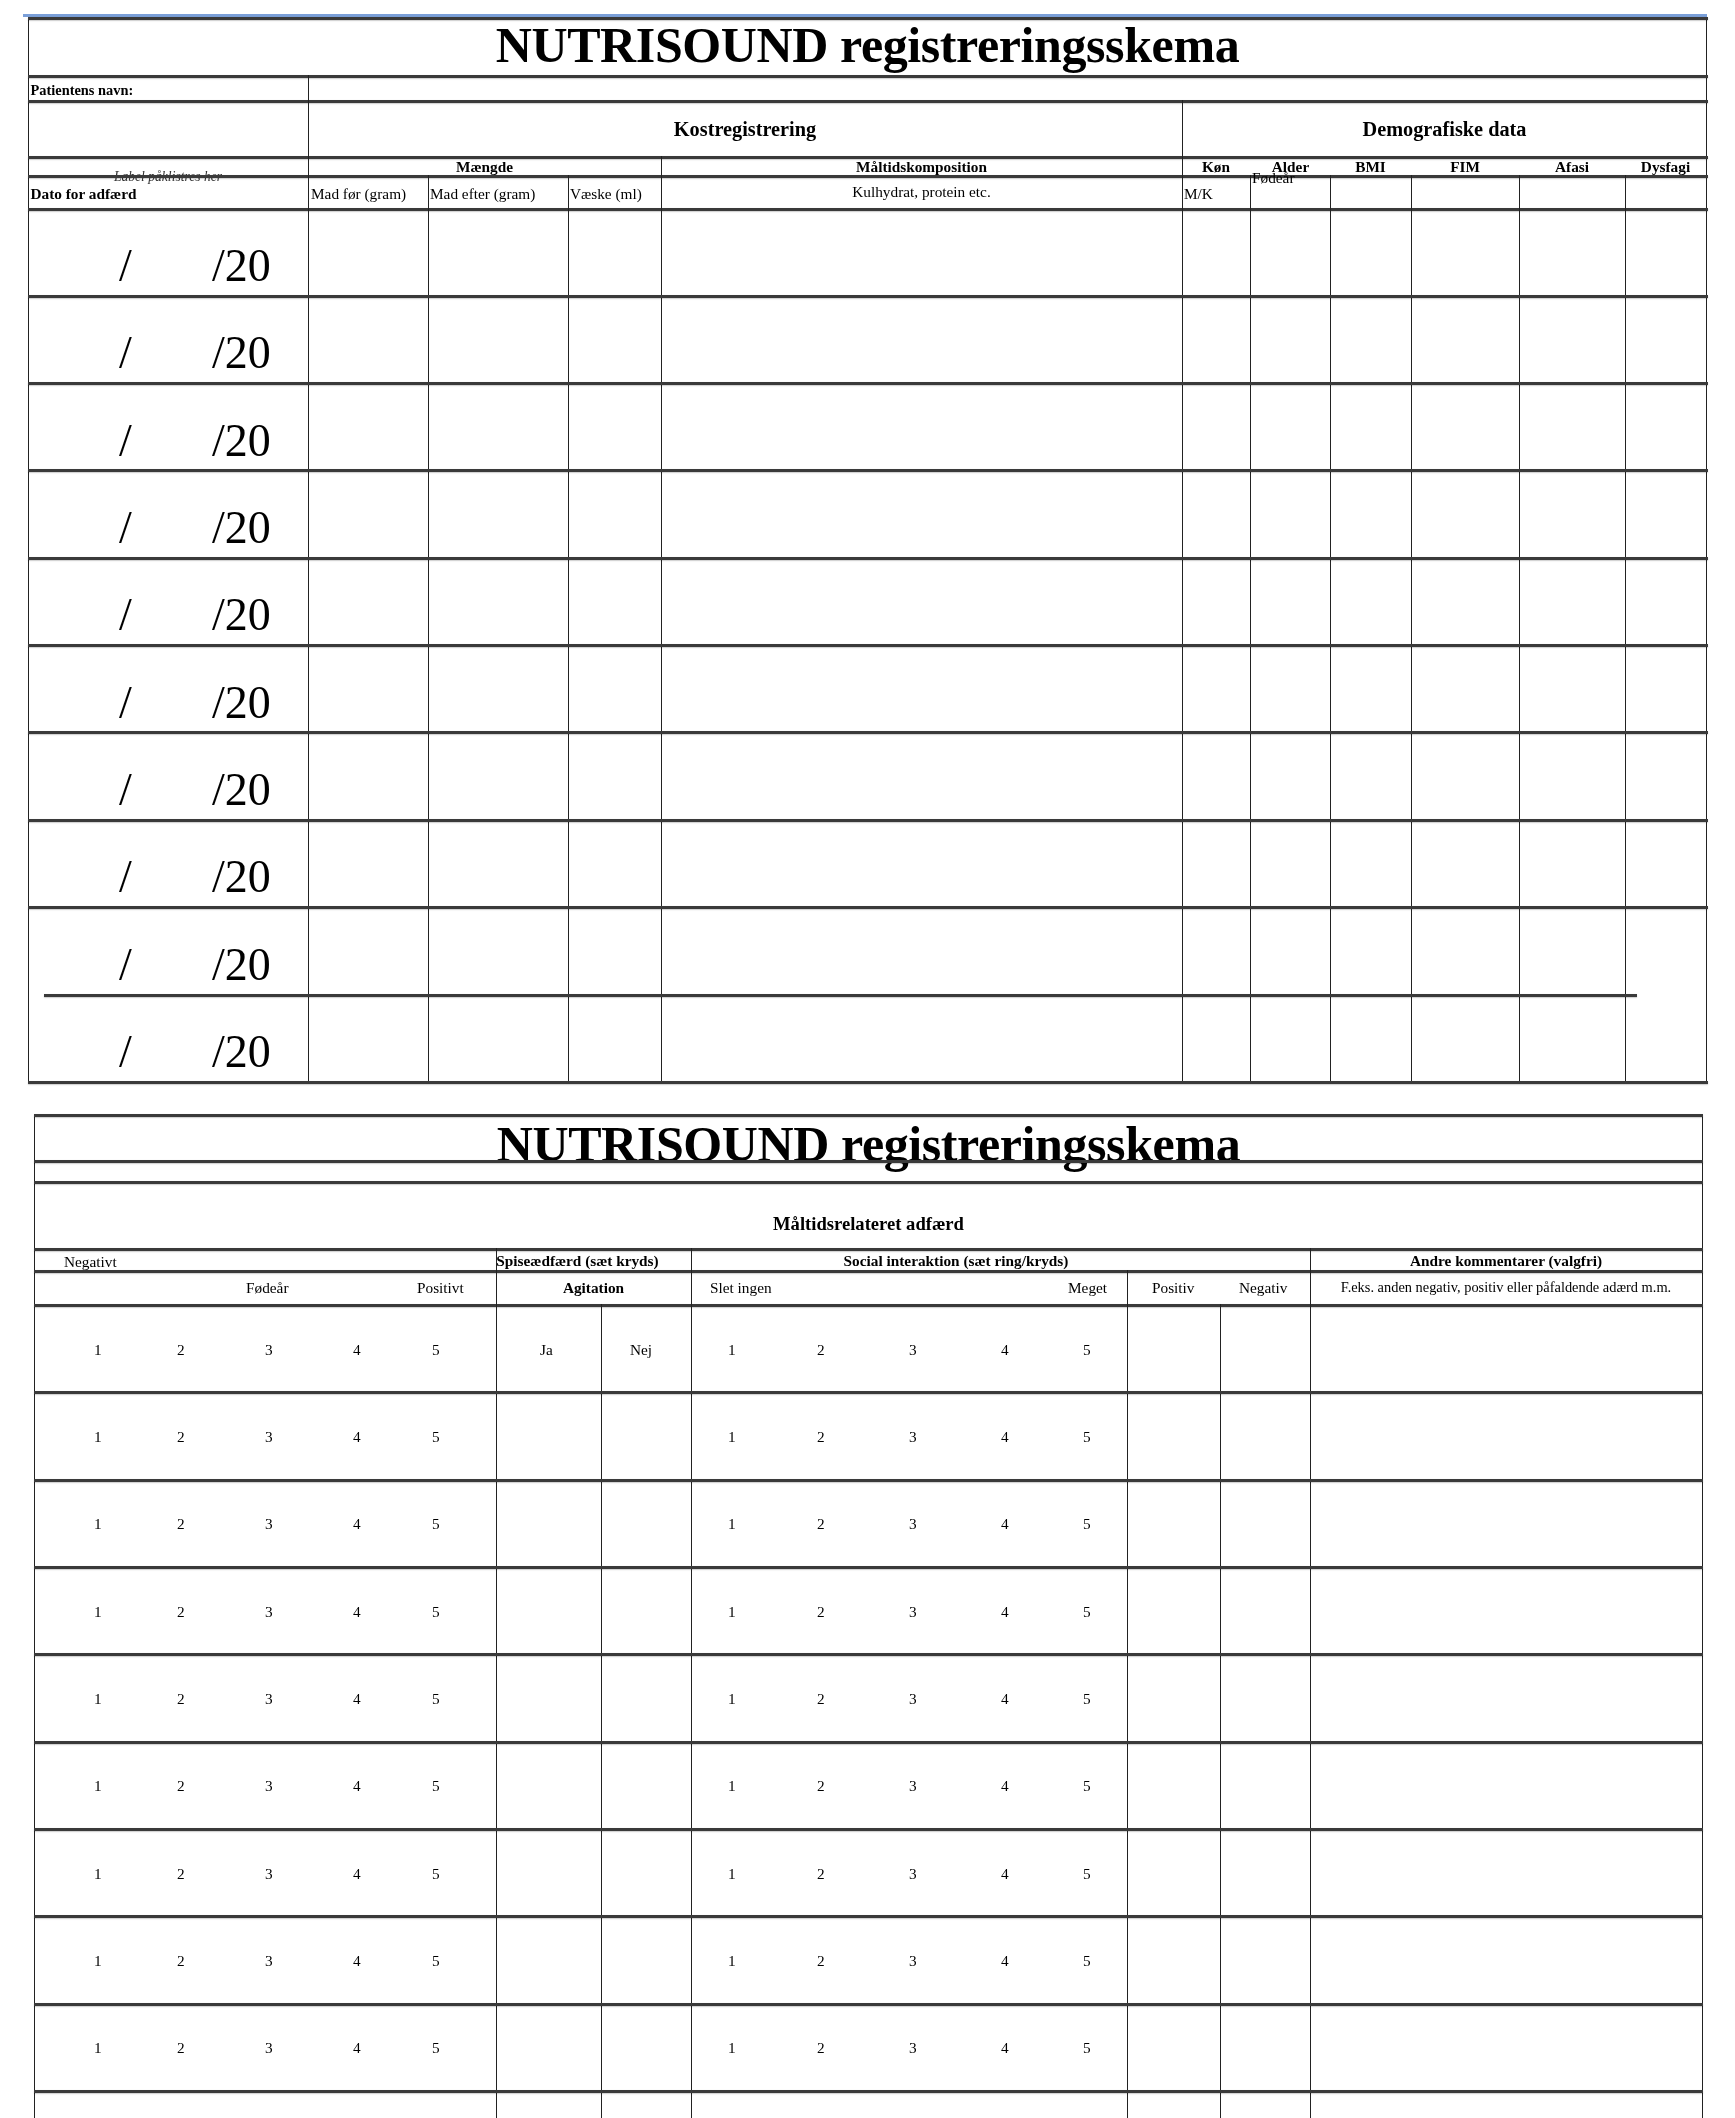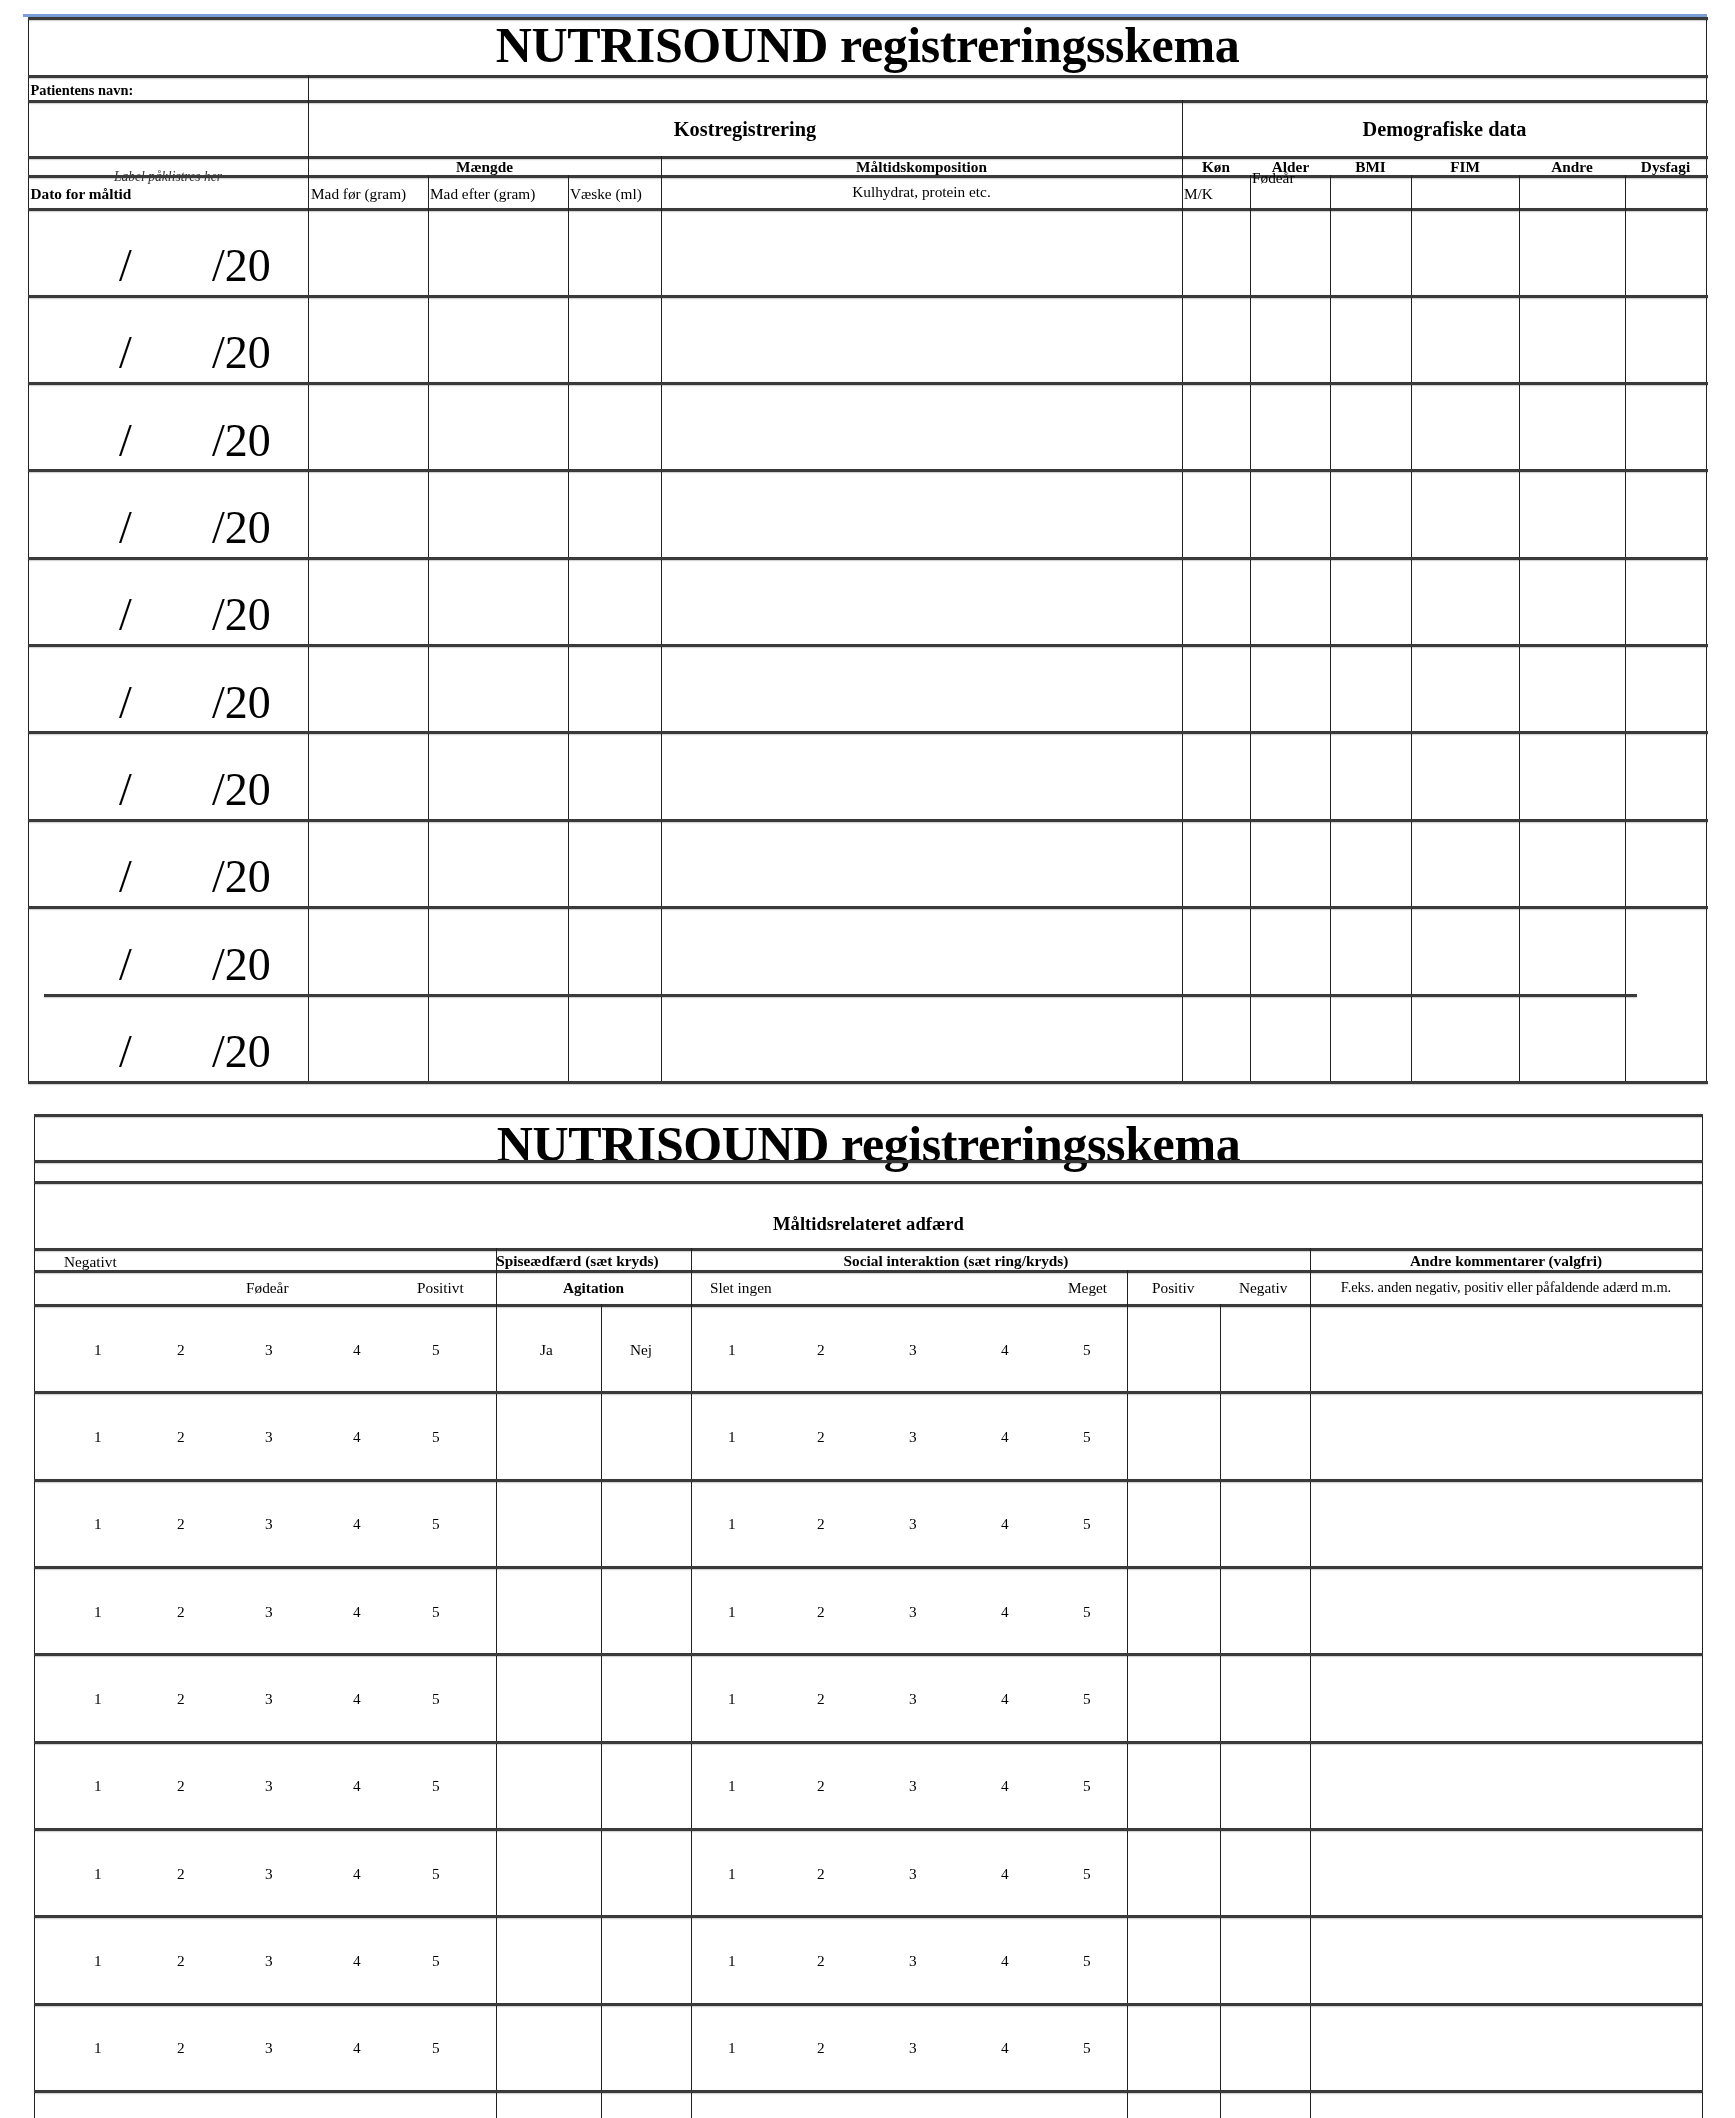--- a/index.html
+++ b/index.html
@@ -50,7 +50,7 @@
   <div class="txt center sub" style="left:1250px; width:81px; top:159px;">Alder</div>
   <div class="txt center sub" style="left:1330px; width:81px; top:159px;">BMI</div>
   <div class="txt center sub" style="left:1411px; width:108px; top:159px;">FIM</div>
-  <div class="txt center sub" style="left:1519px; width:106px; top:159px;">Andre</div>
+  <div class="txt center sub" style="left:1519px; width:106px; top:159px;">Afasi</div>
   <div class="txt center sub" style="left:1625px; width:81px; top:159px;">Dysfagi</div>
   <div class="hl" style="left:27.5px; width:1680px; top:175px;"></div>
 

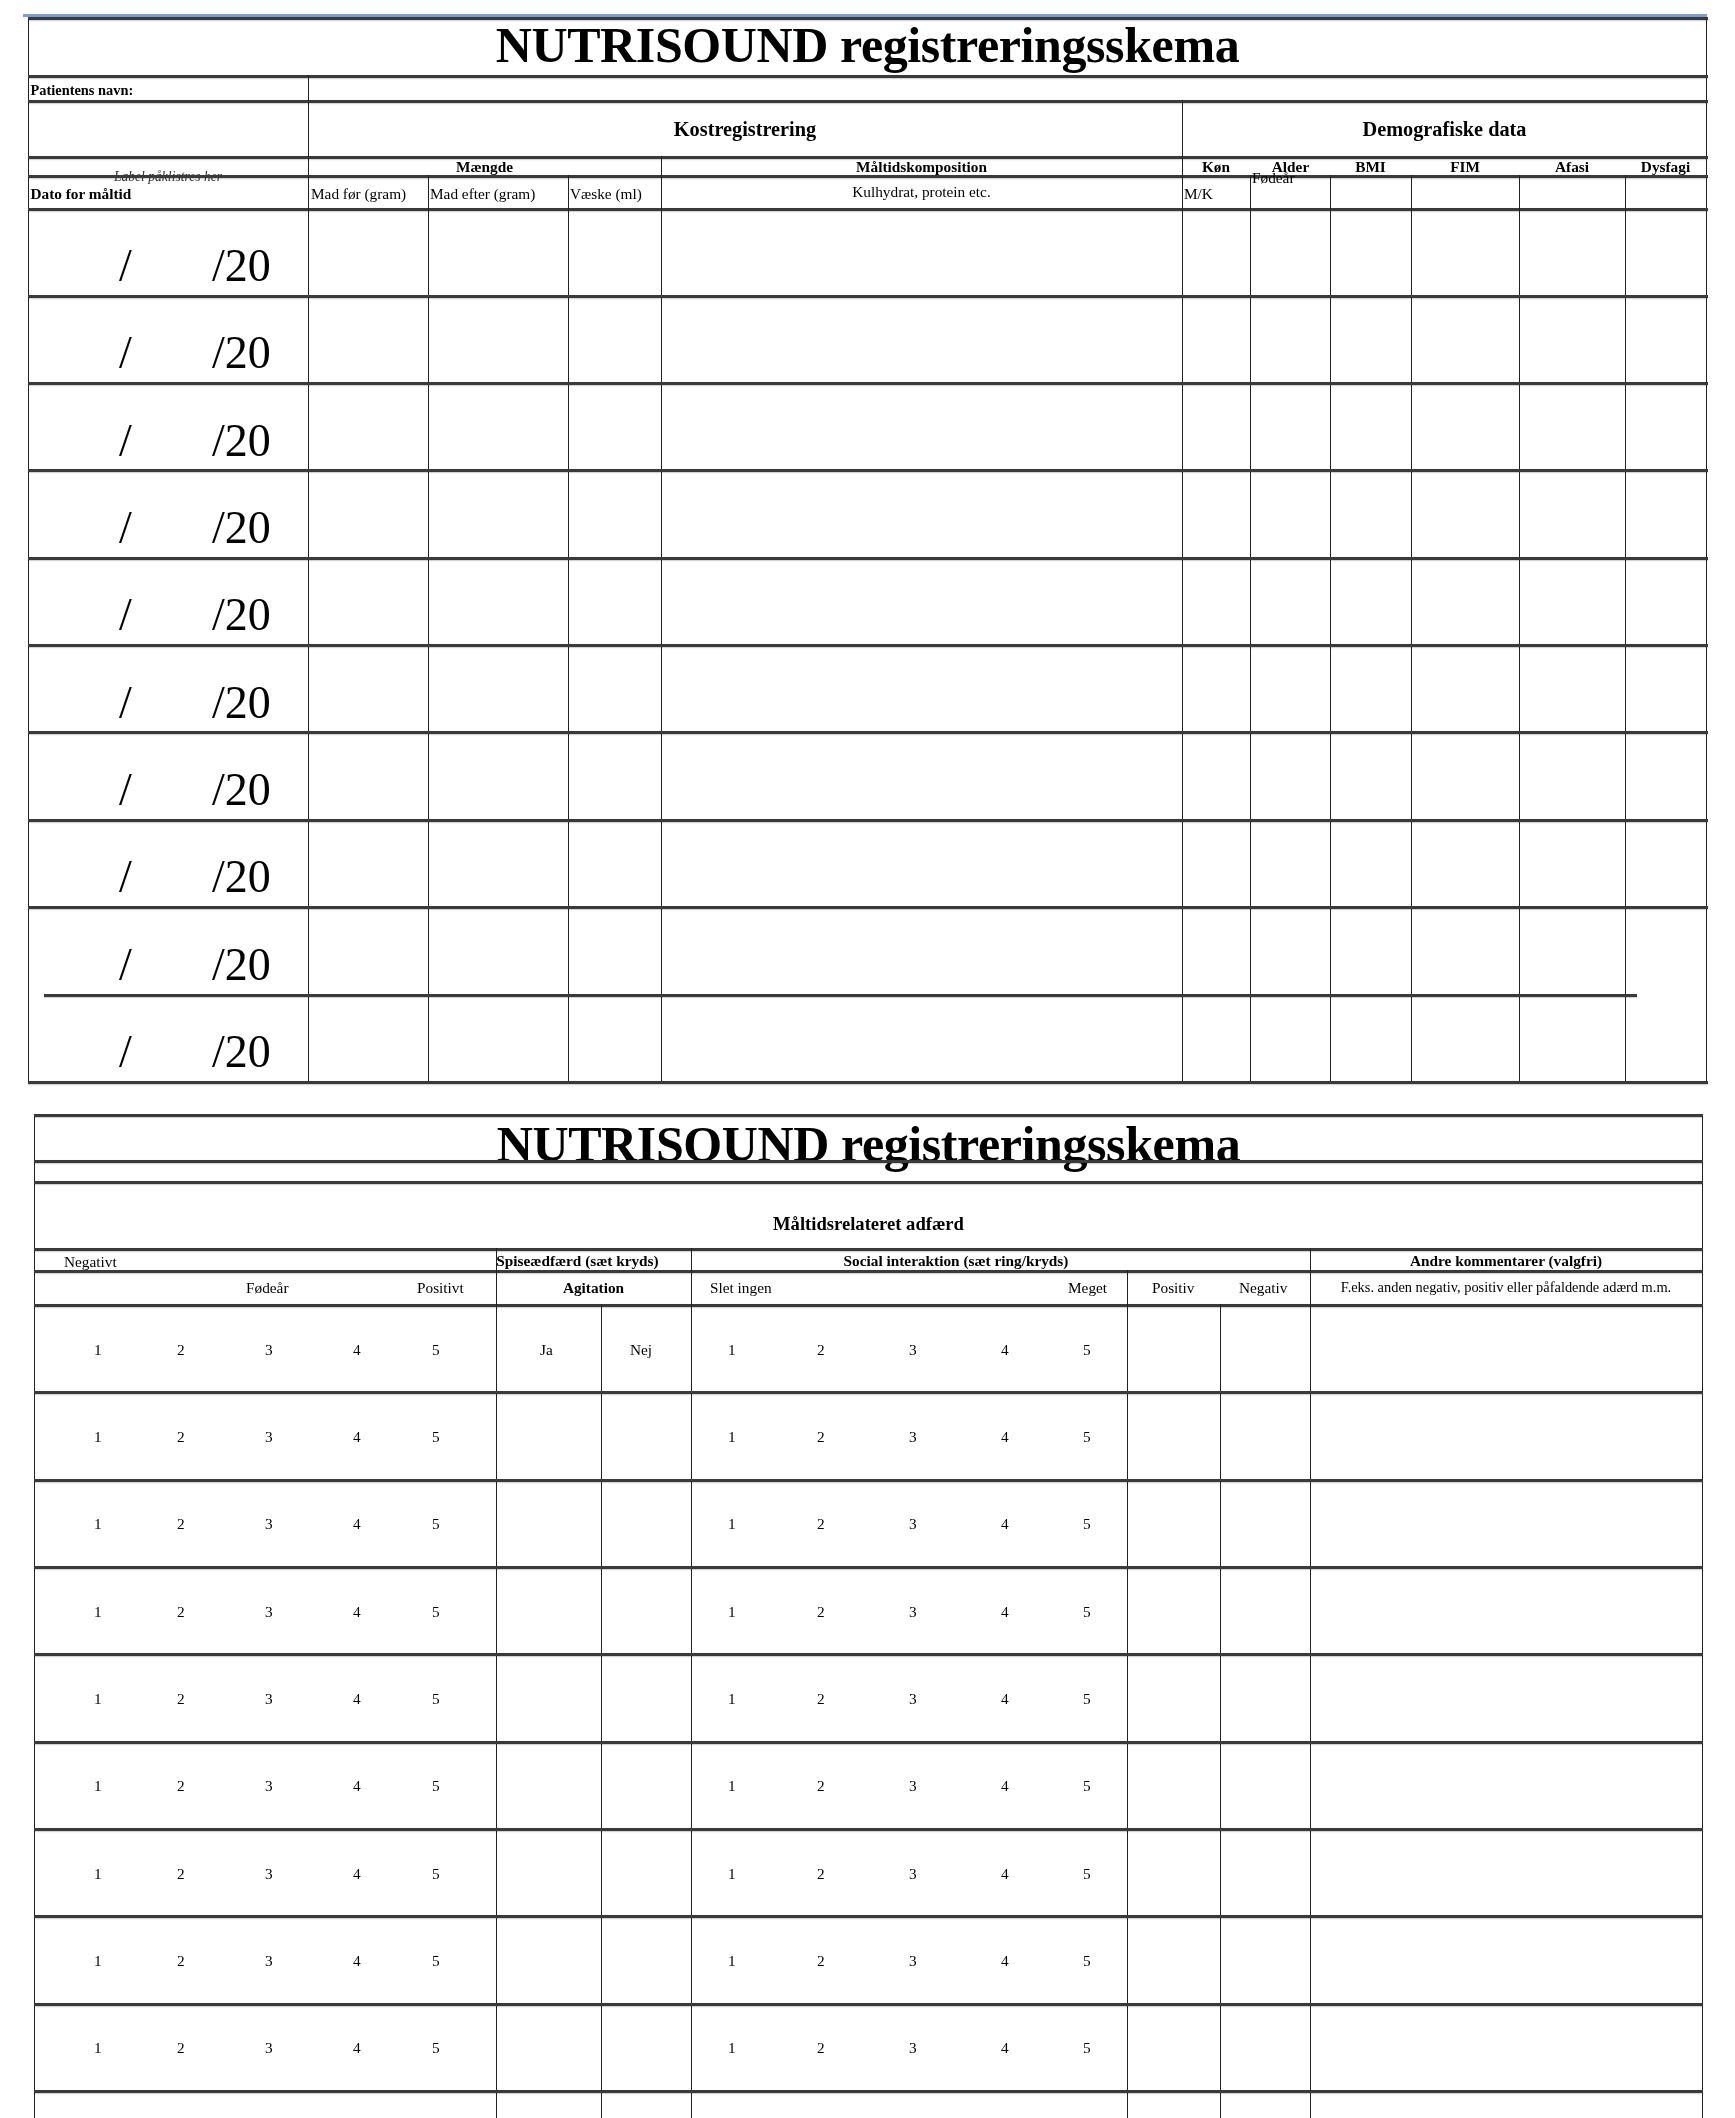--- a/index.html
+++ b/index.html
@@ -54,7 +54,7 @@
   <div class="txt center sub" style="left:1625px; width:81px; top:159px;">Dysfagi</div>
   <div class="hl" style="left:27.5px; width:1680px; top:175px;"></div>
 
-  <div class="txt bold" style="left:30.5px; top:186px; font-size:15.3px;">Dato for måltid</div>
+  <div class="txt bold" style="left:30.5px; top:186px; font-size:15.3px;">Dato for adfærd</div>
   <div class="txt hdr" style="left:311px; top:186px;">Mad før (gram)</div>
   <div class="txt hdr" style="left:430px; top:186px;">Mad efter (gram)</div>
   <div class="txt hdr" style="left:570px; top:186px;">Væske (ml)</div>

